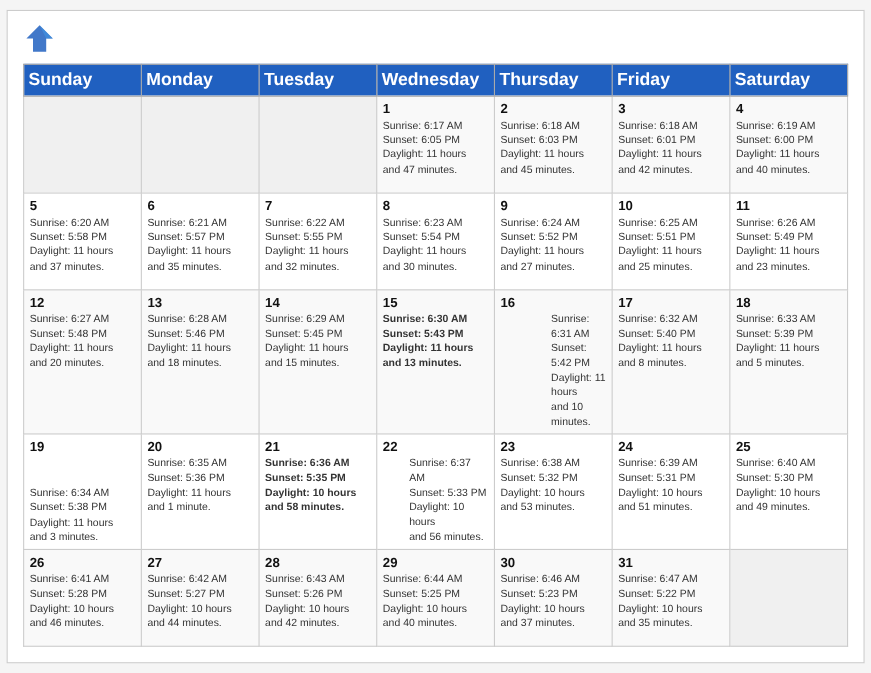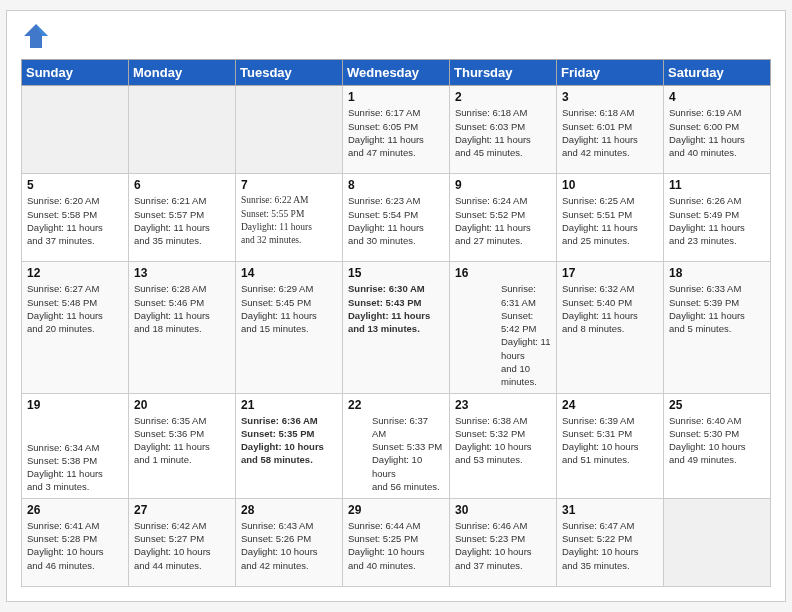--- a/index.html
+++ b/index.html
@@ -64,7 +64,7 @@
     .calendar-table thead th {
       background-color: #2060c0;
       color: white;
-      font-size: 13px;
+      font-size: 16px;
       font-weight: bold;
       padding: 5px 4px;
       text-align: left;

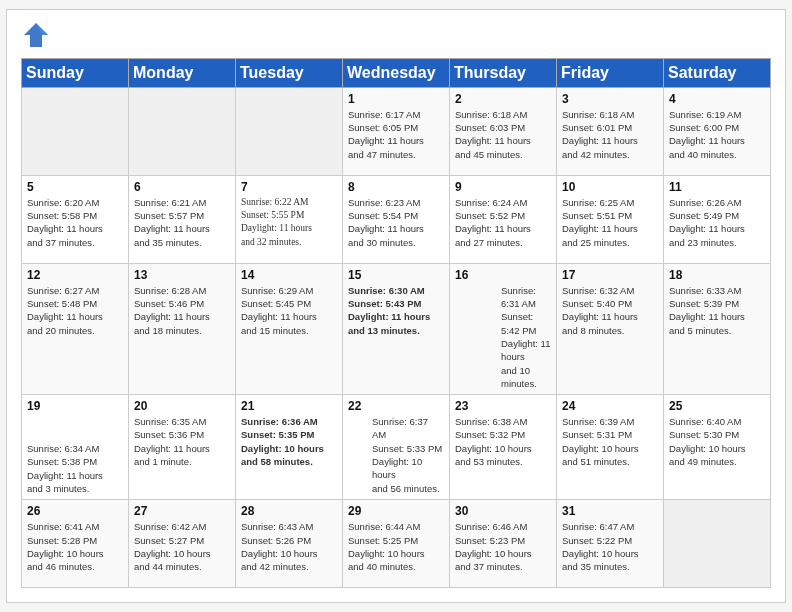--- a/index.html
+++ b/index.html
@@ -181,7 +181,7 @@
           </td>
           <td>
             <div class="day-number">7</div>
-            <div class="day-info" style="white-space: pre-line; font-family: Liberation Serif, serif;">Sunrise: 6:22 AM
+            <div class="day-info" style="white-space: pre-line;">Sunrise: 6:22 AM
 Sunset: 5:55 PM
 Daylight: 11 hours
 and 32 minutes.</div>

